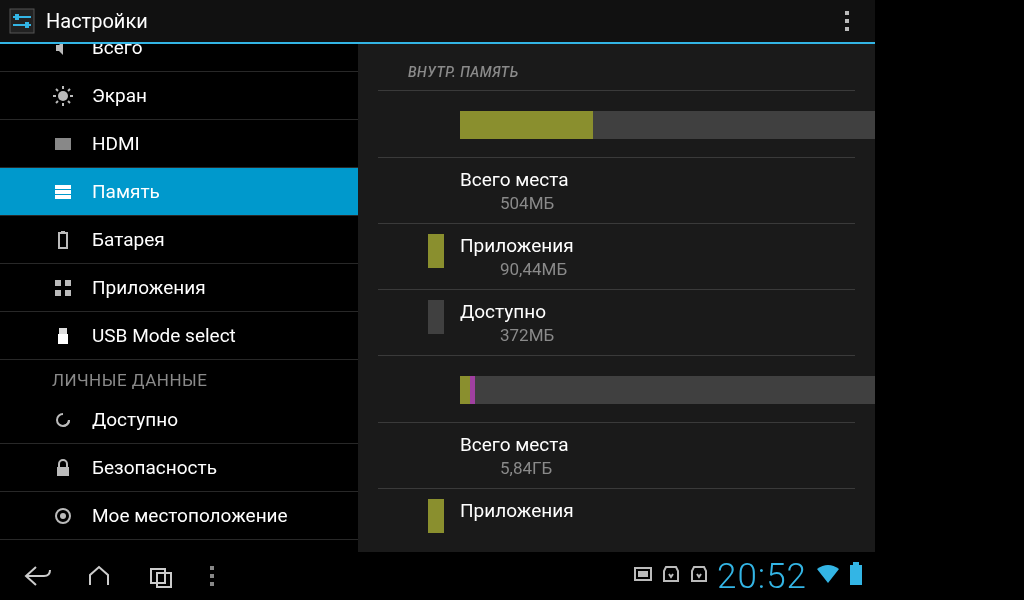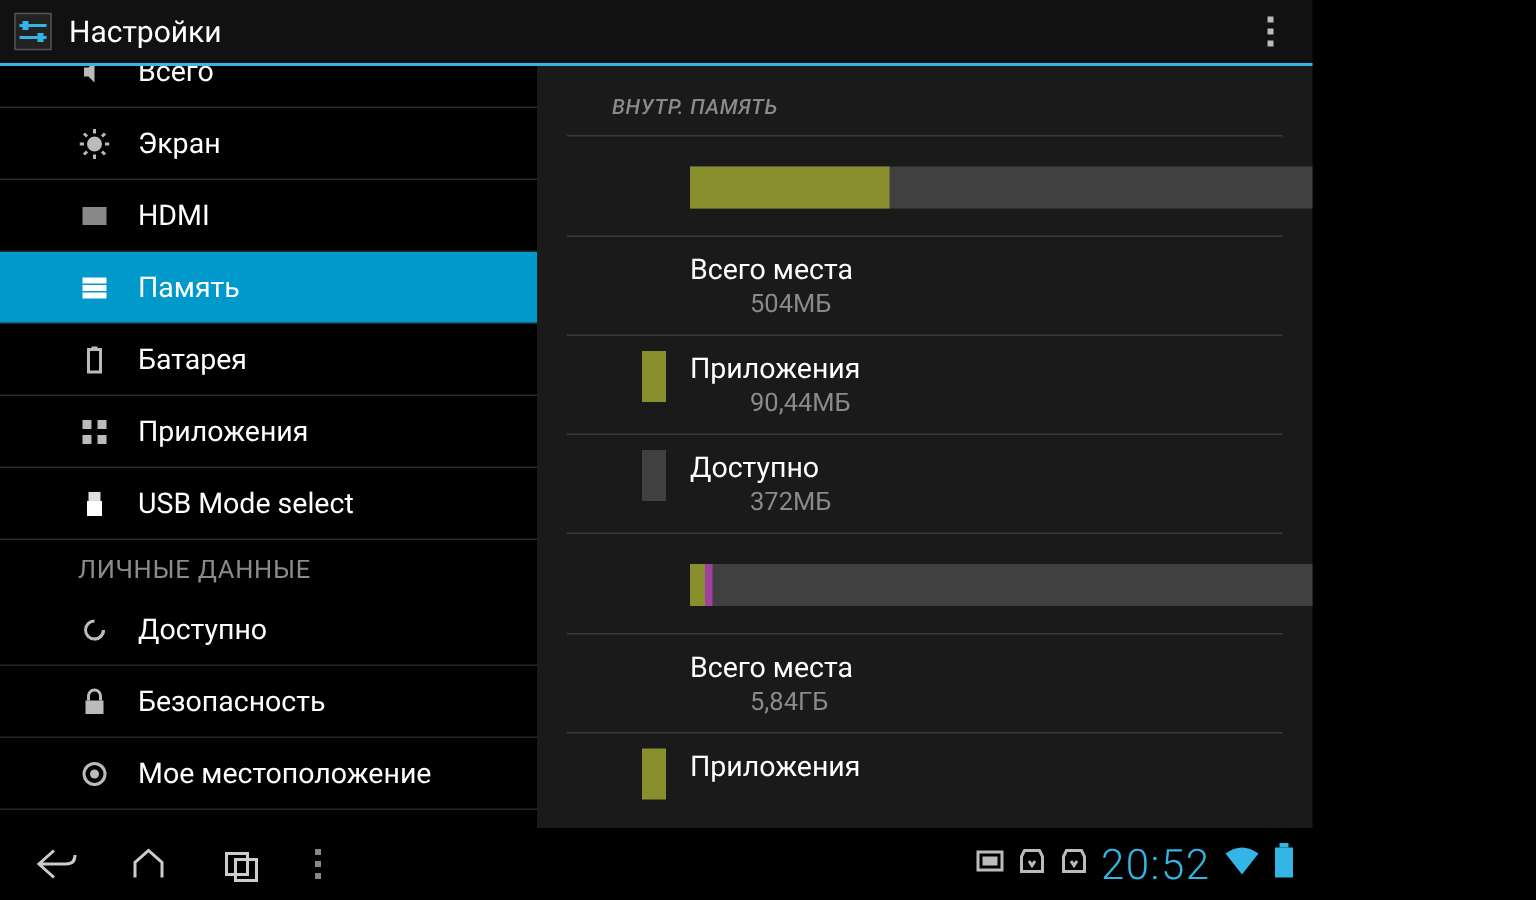--- a/index.html
+++ b/index.html
@@ -35,7 +35,7 @@
   .nav-dots span { width:4px; height:4px; background:#888; }
   .navbar .spacer { flex:1; }
   .tray { display:flex; align-items:center; gap:8px; padding-right:6px; }
-  .clock { color:#33b5e5; font-size:28px; font-weight:300; letter-spacing:1px; }
+  .clock { color:#33b5e5; font-size:35px; font-weight:300; letter-spacing:1px; }
   .wifi, .battery, .tray-icon { color:#33b5e5; }
   .tray-icon.dim { color:#bbb; }
 </style>

